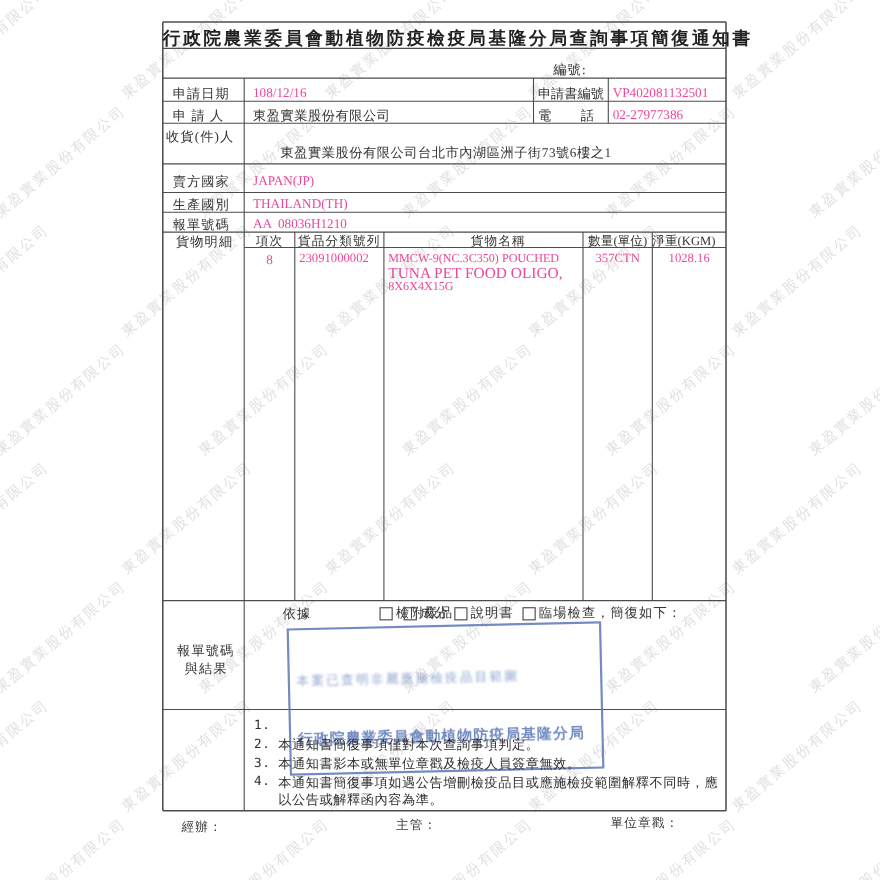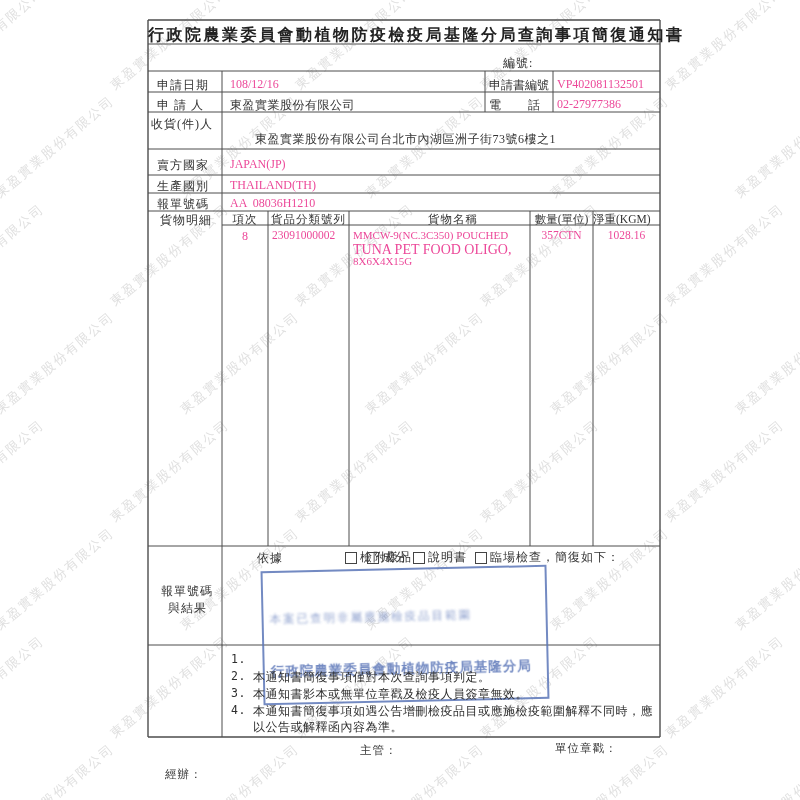--- a/index.html
+++ b/index.html
@@ -199,7 +199,7 @@
   <span class="note-text">本通知書簡復事項如遇公告增刪檢疫品目或應施檢疫範圍解釋不同時，應以公告或解釋函內容為準。</span>
 </div>
 
-<div class="abs footer-lbl" style="left:165px;top:767px;">經辦：</div>
+<div class="abs footer-lbl" style="left:165px;top:744px;">經辦：</div>
 <div class="abs footer-lbl" style="left:360px;top:743px;">主管：</div>
 <div class="abs footer-lbl" style="left:555px;top:741px;">單位章戳：</div>
 

